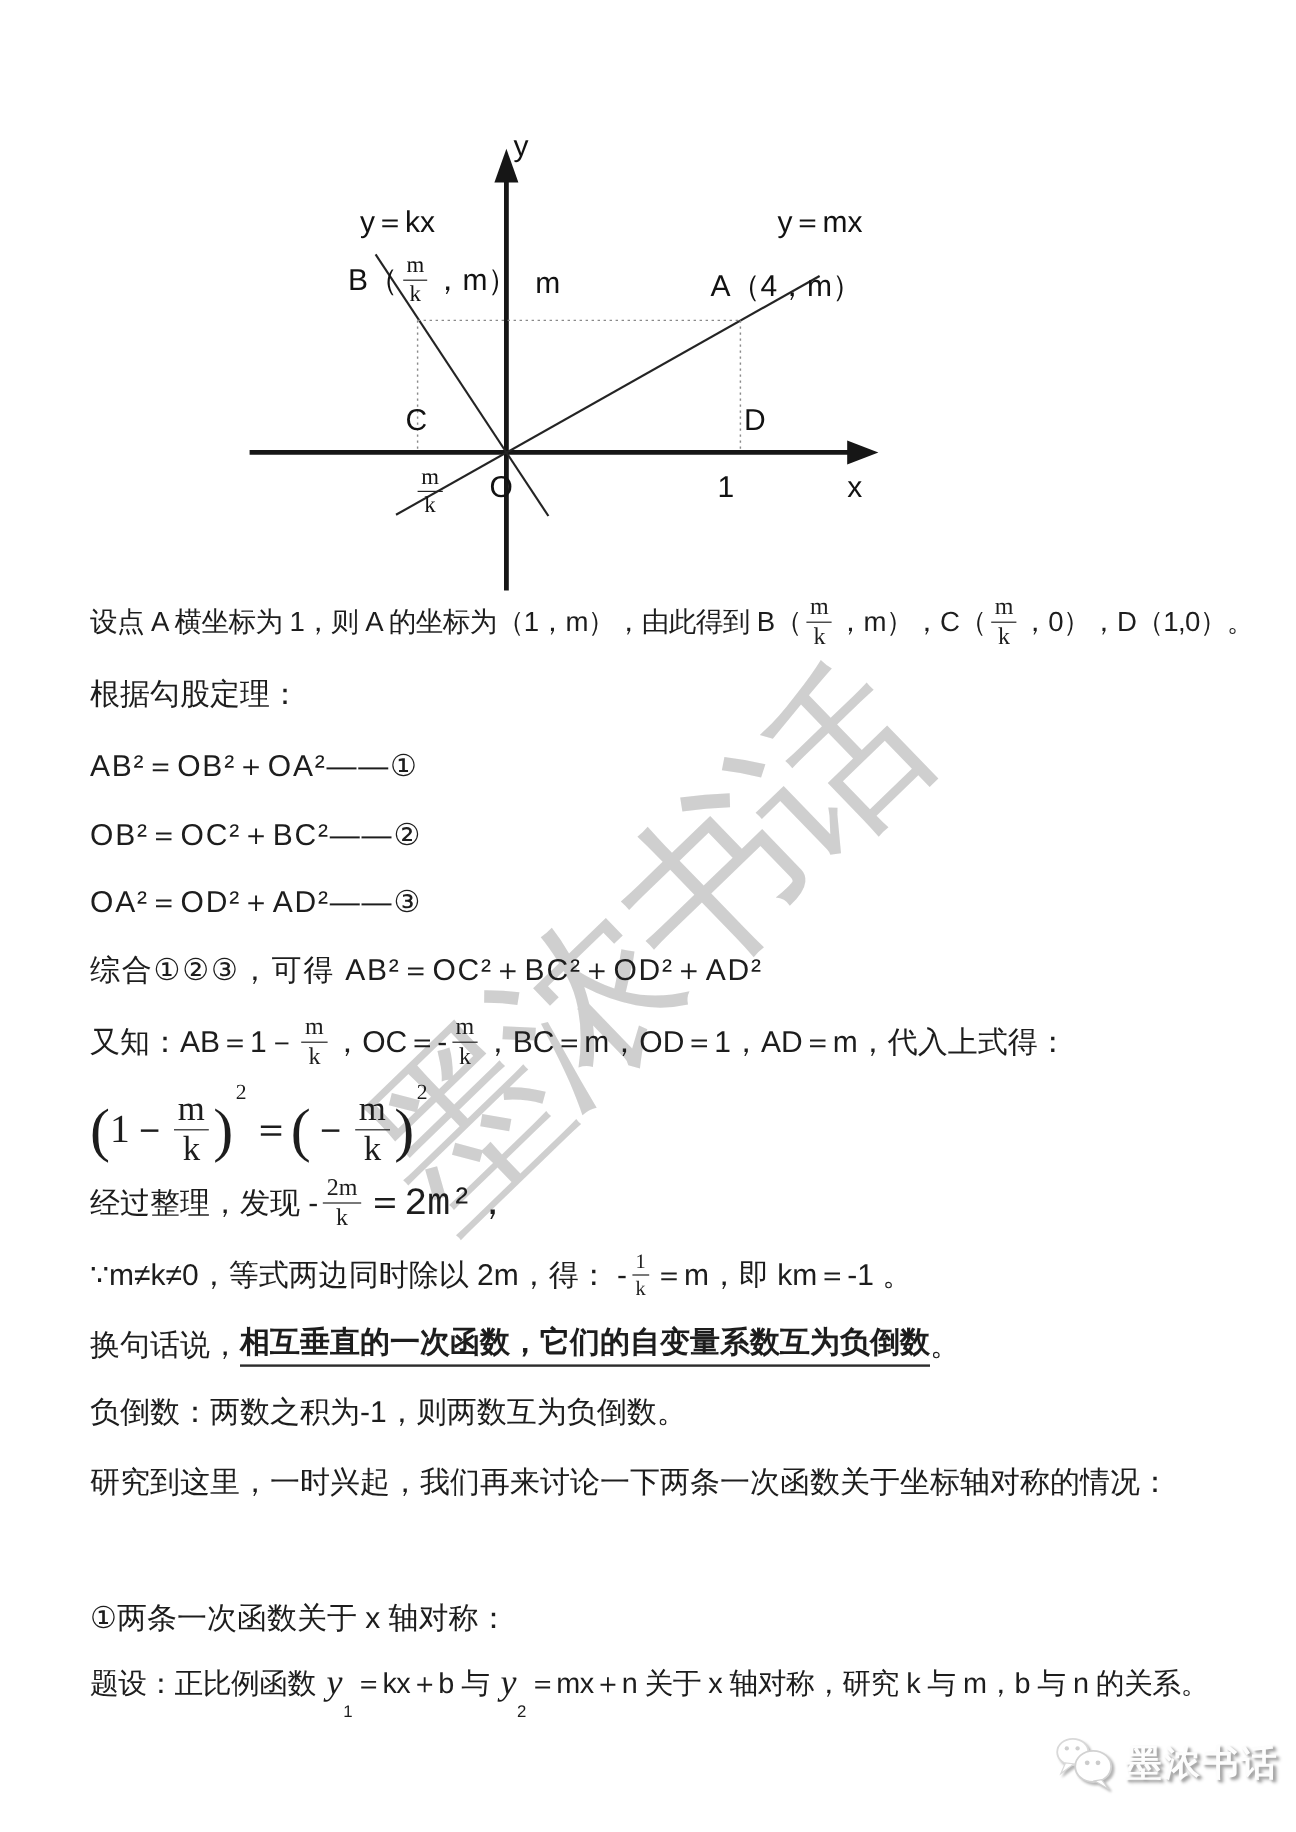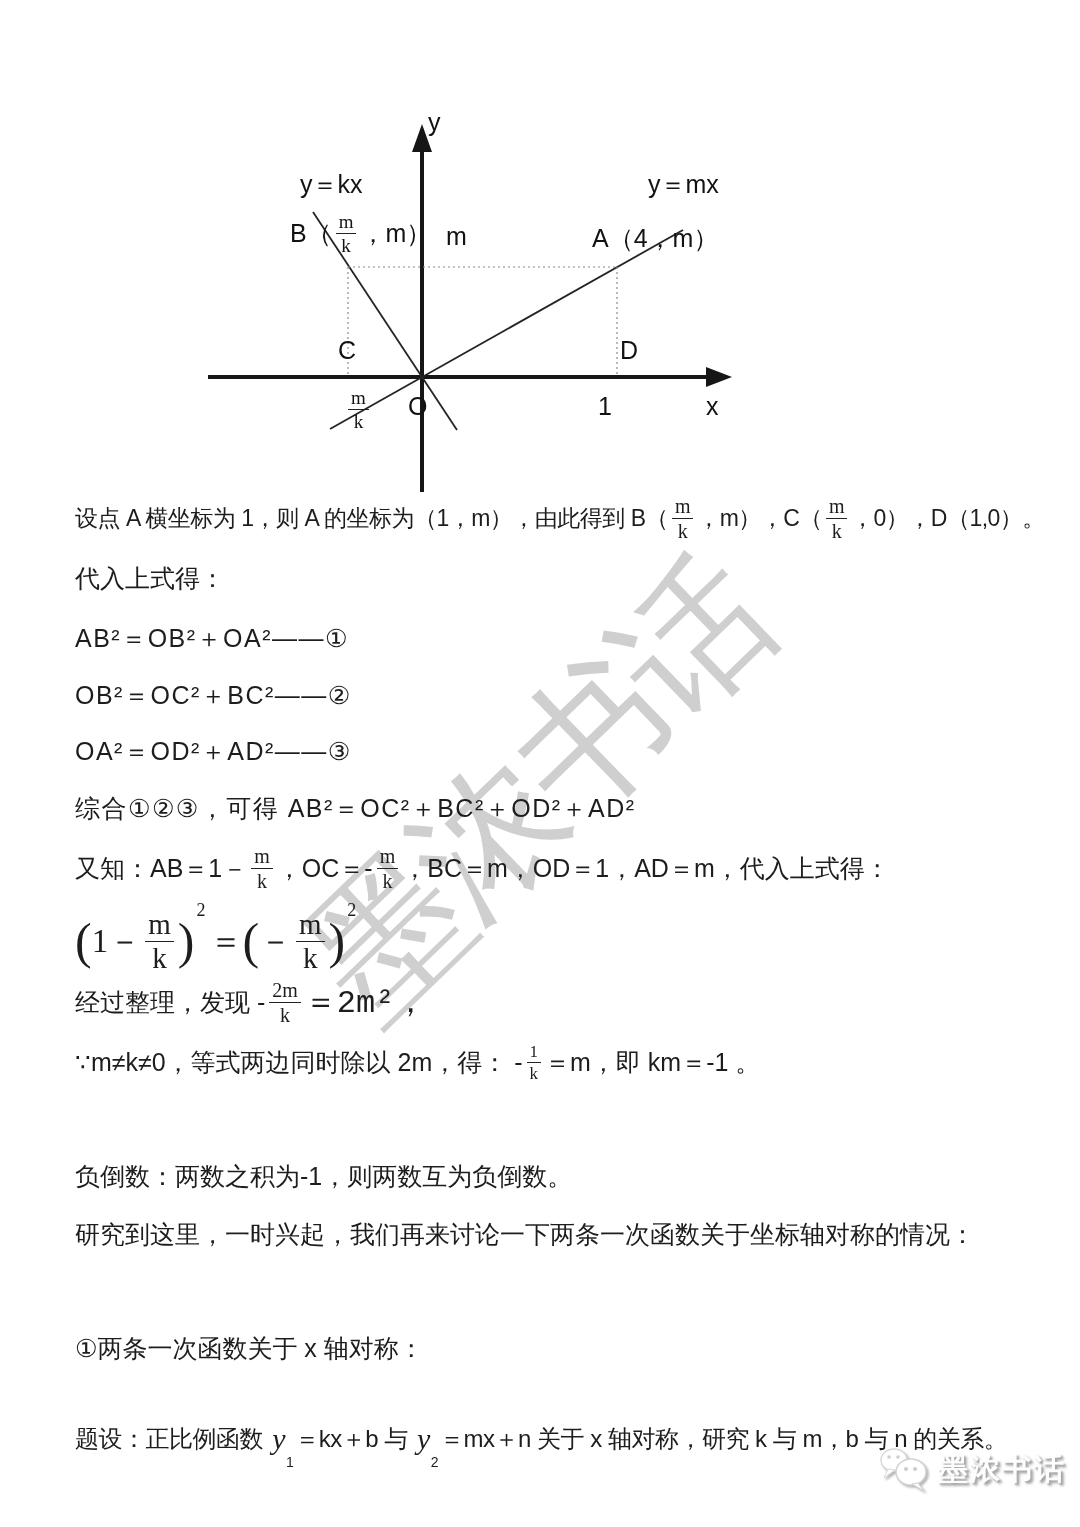--- a/index.html
+++ b/index.html
@@ -113,7 +113,7 @@
     <span>，0），D（1,0）。</span>
   </div>
 
-  <div class="line" style="top:562px">代入上式得：</div>
+  <div class="line" style="top:562px">根据勾股定理：</div>
 
   <div class="line eq" style="top:679px">OB²＝OC²＋BC²——②</div>
   <div class="line eq" style="top:622px">AB²＝OB²＋OA²——①</div>

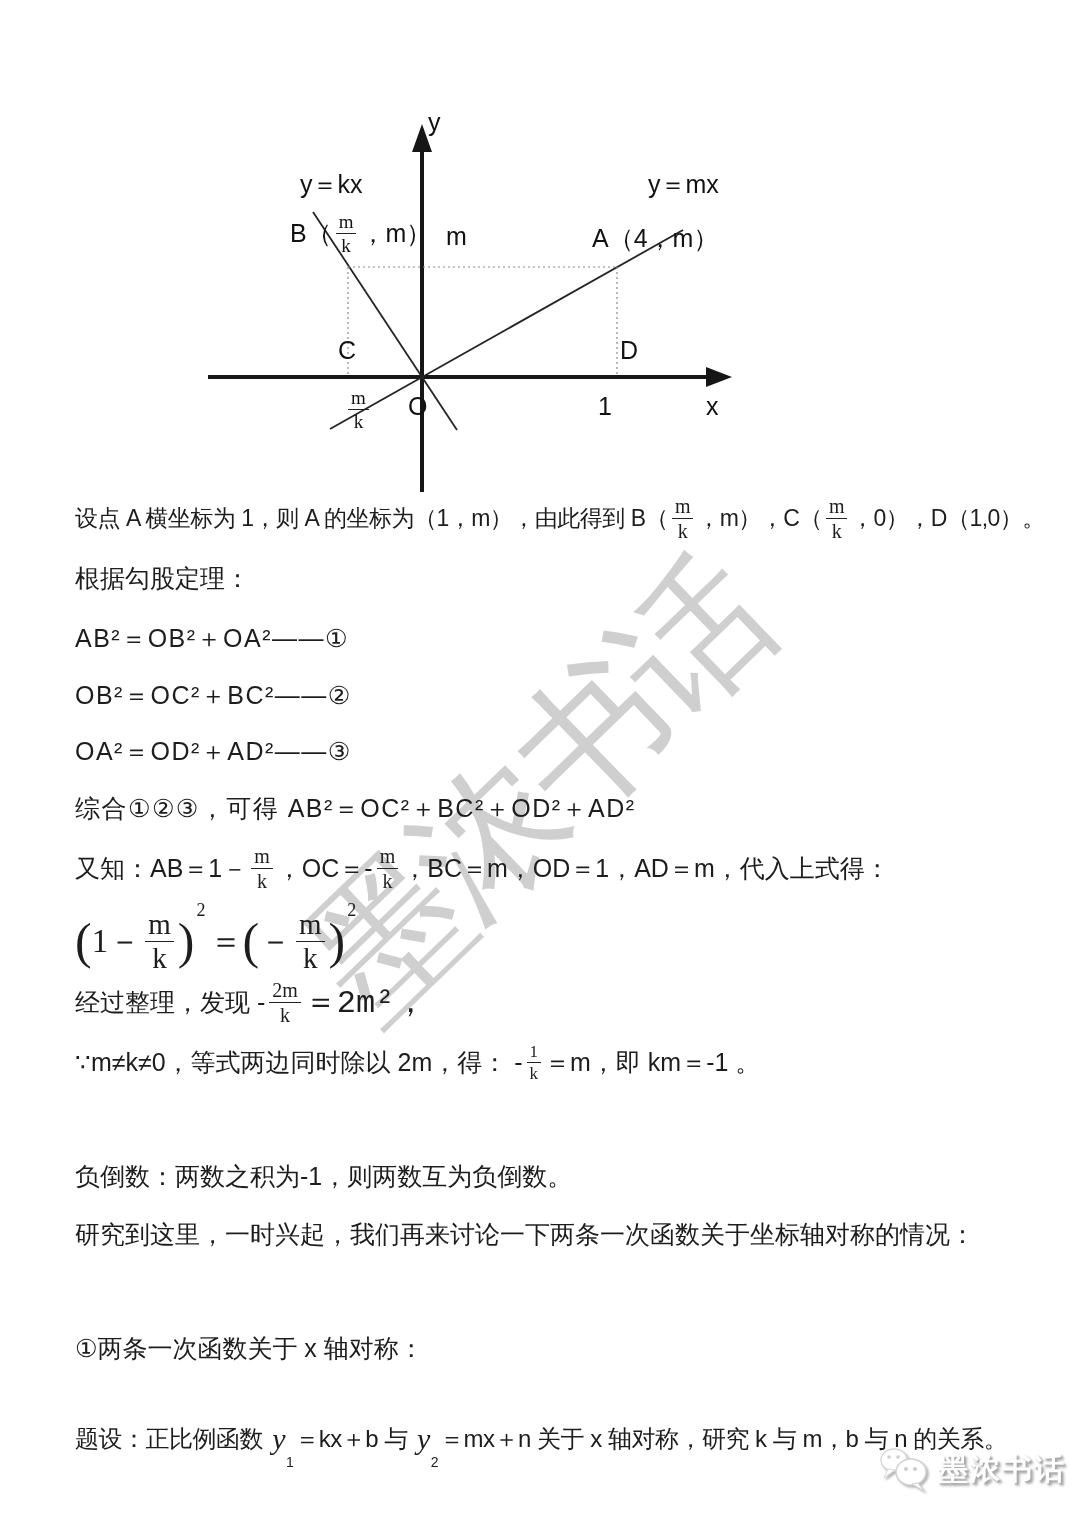--- a/index.html
+++ b/index.html
@@ -173,6 +173,11 @@
     <span>＝m，即 km＝-1 。</span>
   </div>
 
+  <div class="line" style="top:1102px">
+    <span>换句话说，</span>
+    <span class="ul">相互垂直的一次函数，它们的自变量系数互为负倒数</span>
+    <span>。</span>
+  </div>
 
   <div class="line" style="top:1160px">负倒数：两数之积为-1，则两数互为负倒数。</div>
 

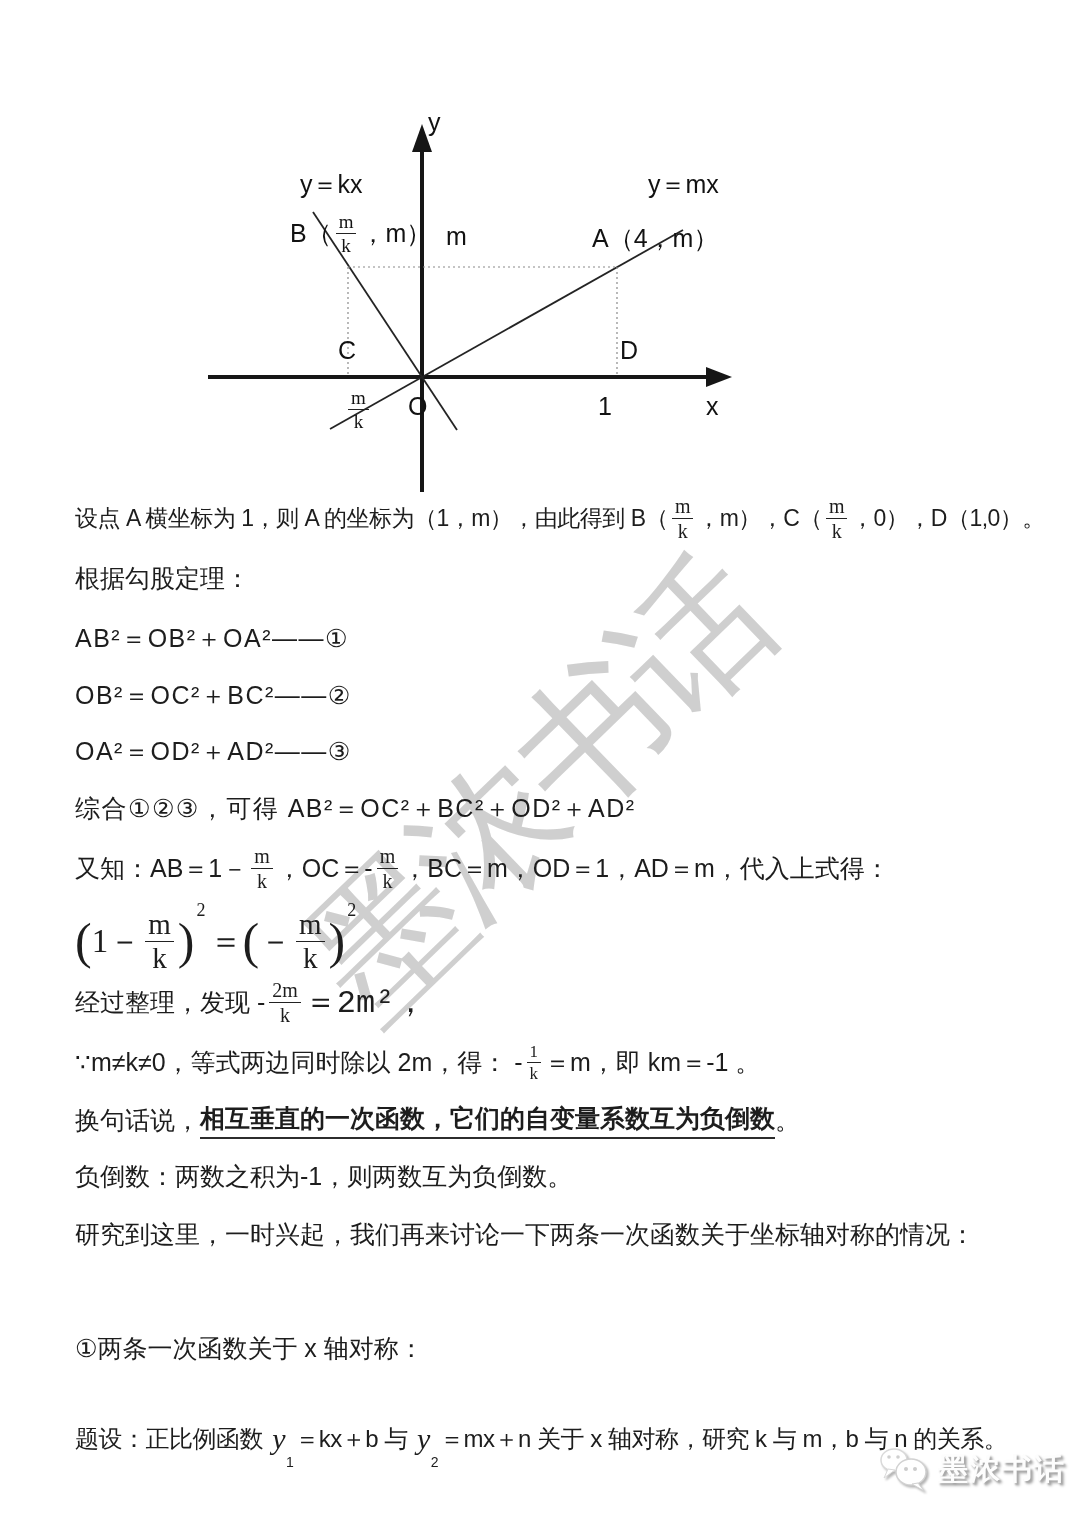--- a/index.html
+++ b/index.html
@@ -44,7 +44,7 @@
   .ul{font-weight:bold;border-bottom:2.5px solid #2c2c2c;padding-bottom:2px;}
   .yvar{font-family:"Liberation Serif","DejaVu Serif",serif;font-style:italic;font-size:30px;margin-left:3px;}
   .sub{font-size:14px;align-self:flex-end;transform:translateY(6px);margin:0 2px 0 1px;}
-  .tight{letter-spacing:-.5px;font-size:24px;margin-top:36px;}
+  .tight{letter-spacing:-.5px;font-size:24px;}
 
   
   .logo{position:absolute;left:878px;top:1444px;display:flex;align-items:center;z-index:2;}

